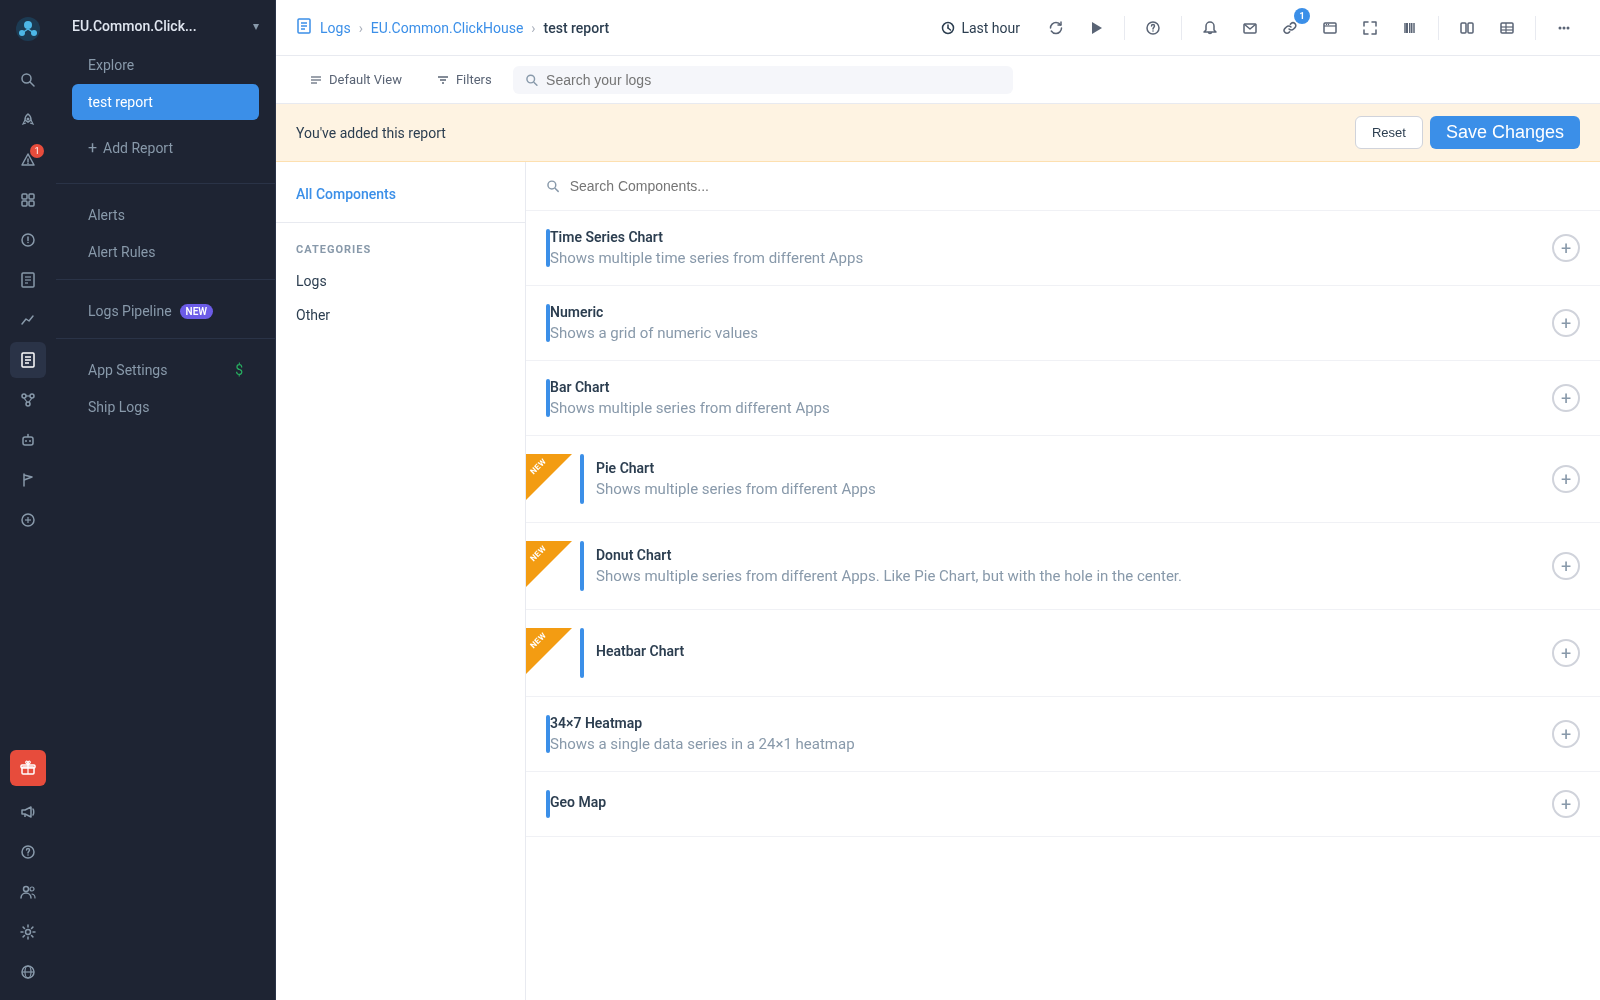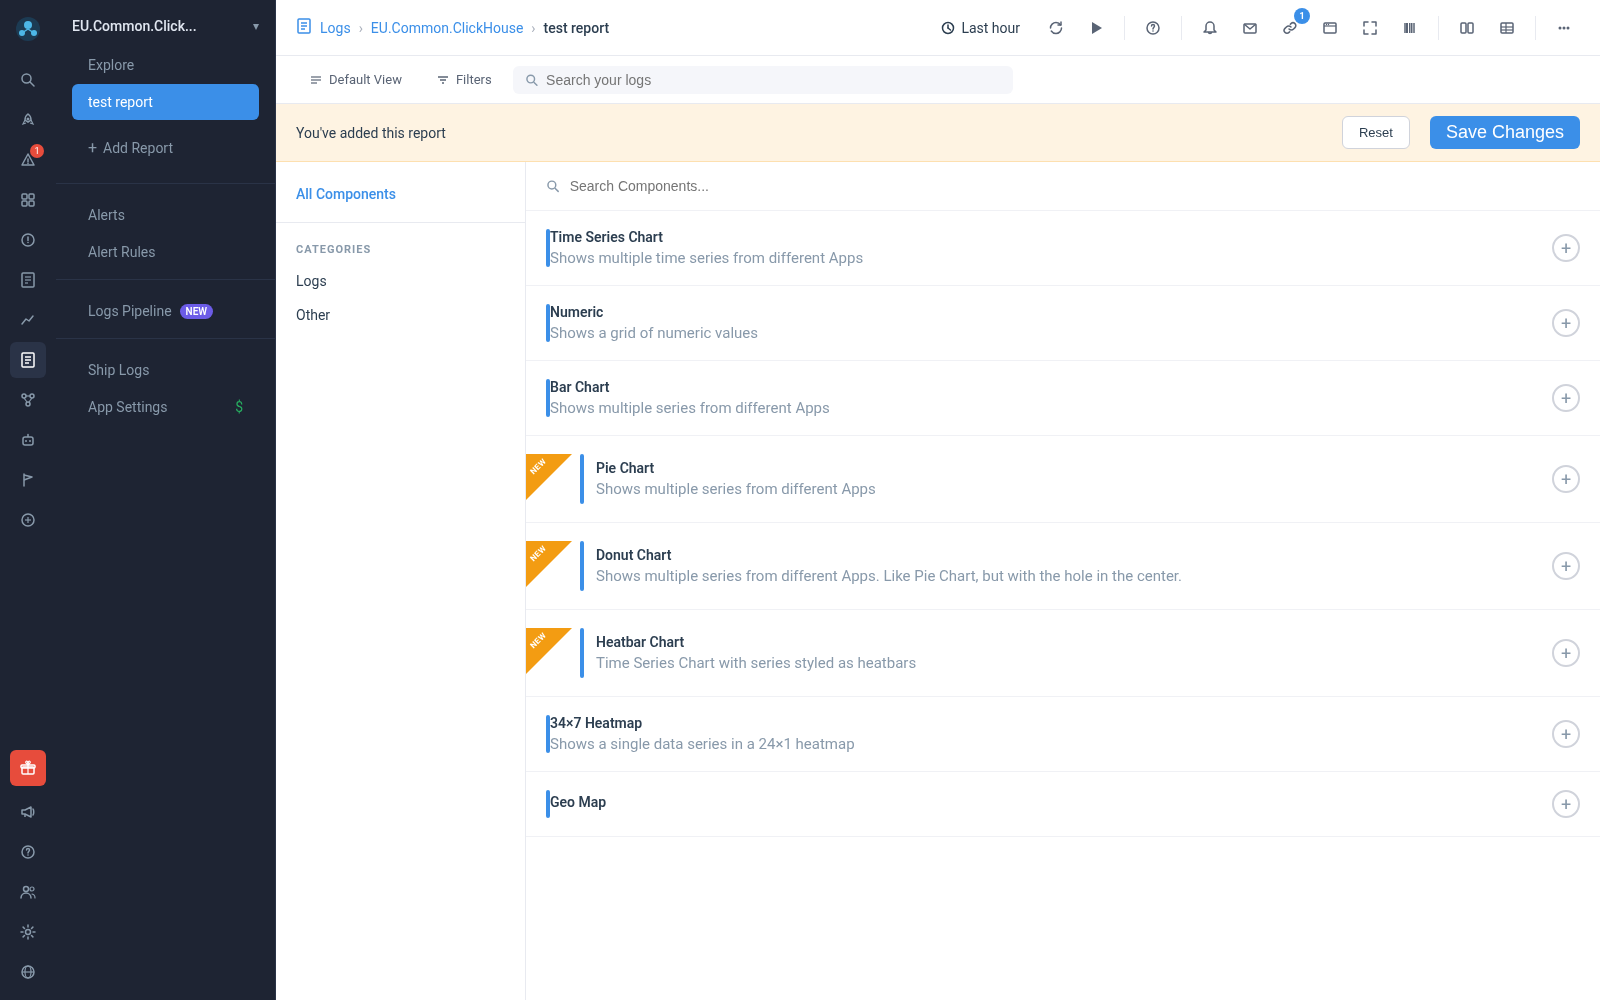--- a/index.html
+++ b/index.html
@@ -243,7 +243,7 @@
     }
     .notification-actions {
       display: flex;
-      gap: 20px;
+      gap: 7px;
     }
     .btn-reset {
       padding: 6px 16px;

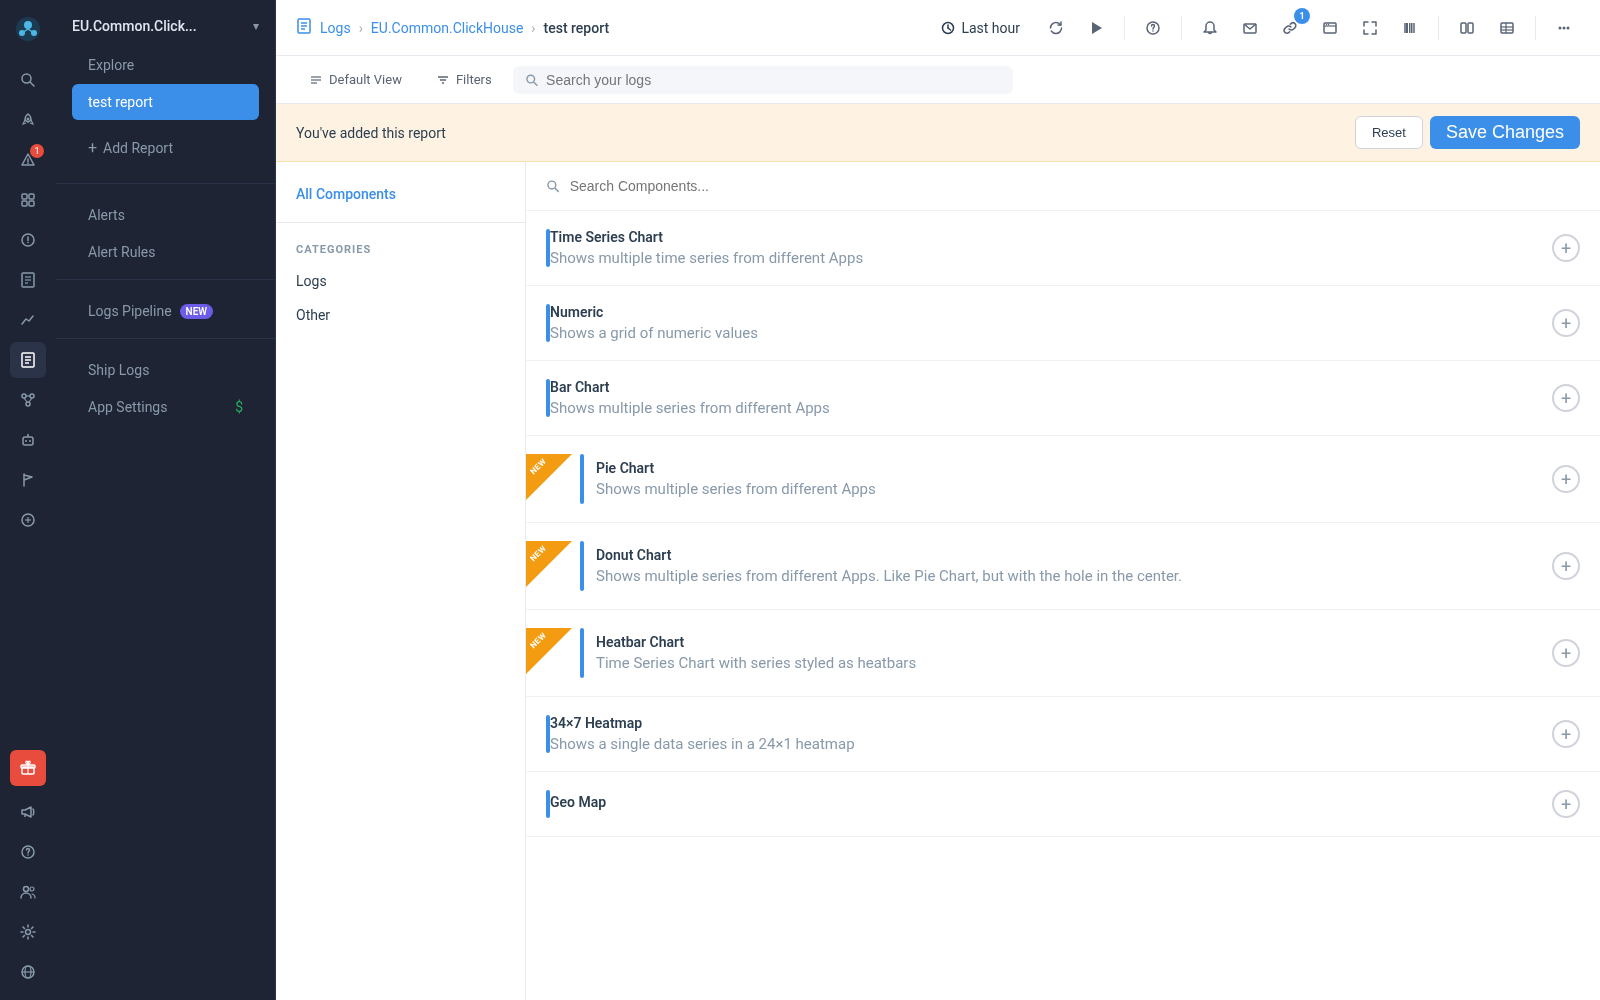--- a/index.html
+++ b/index.html
@@ -560,11 +560,11 @@
   </div>
 
   <div style="border-top: 1px solid #2a3347; padding: 12px 8px 8px;">
-    <div class="nav-item">Ship Logs</div>
     <div class="nav-item" style="display:flex;align-items:center;justify-content:space-between;">
       <span>App Settings</span>
       <span class="dollar-badge">$</span>
     </div>
+    <div class="nav-item">Ship Logs</div>
   </div>
 </div>
 

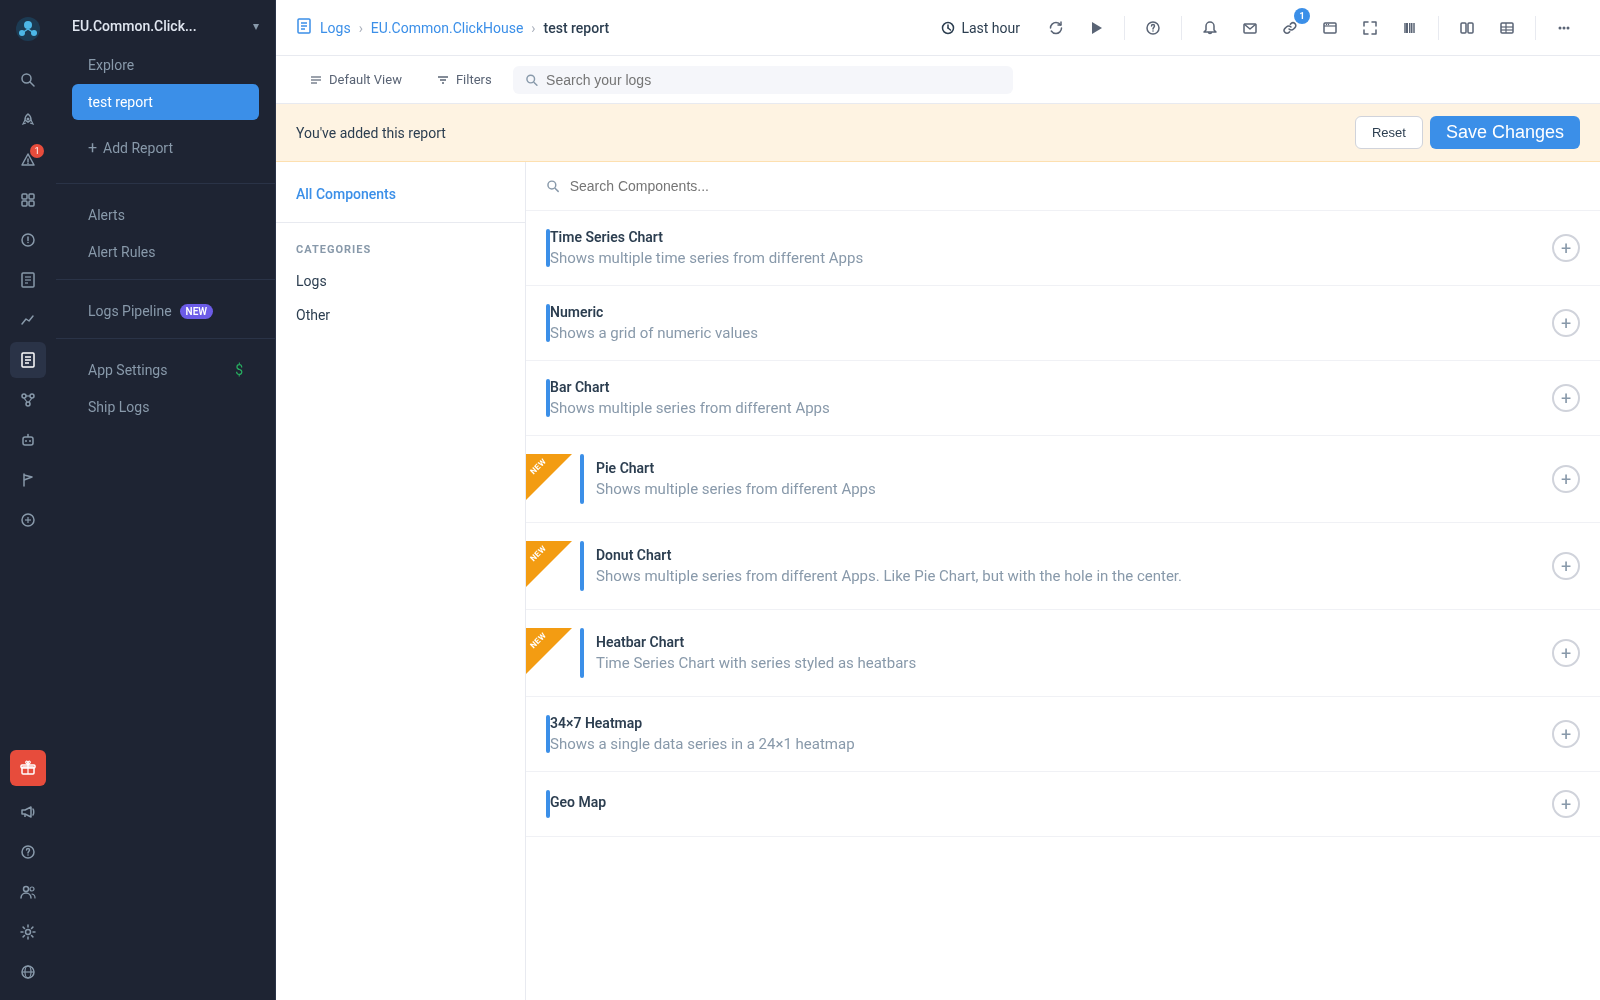--- a/index.html
+++ b/index.html
@@ -803,7 +803,6 @@
         <div class="component-left-border" style="margin-left:4px;"></div>
         <div class="component-info" style="margin-left:12px;">
           <div class="component-title">Heatbar Chart</div>
-          <div class="component-desc">Time Series Chart with series styled as heatbars</div>
         </div>
         <div class="component-add-btn">+</div>
       </div>

